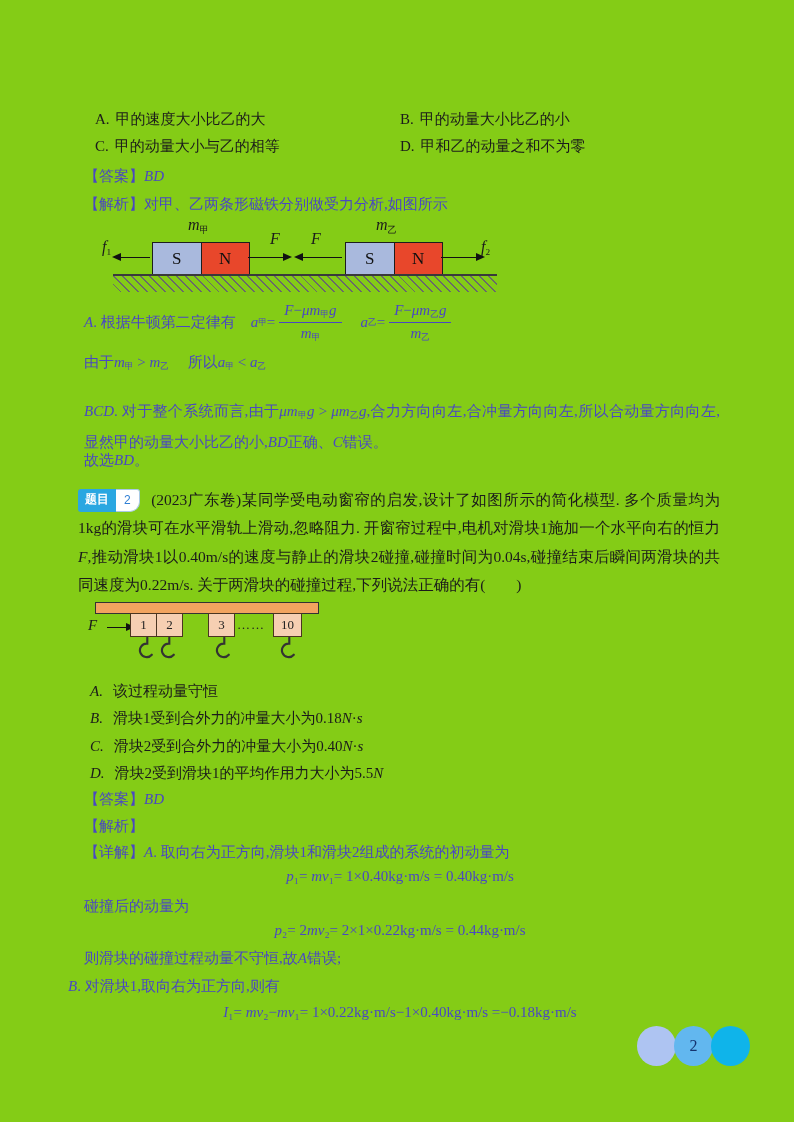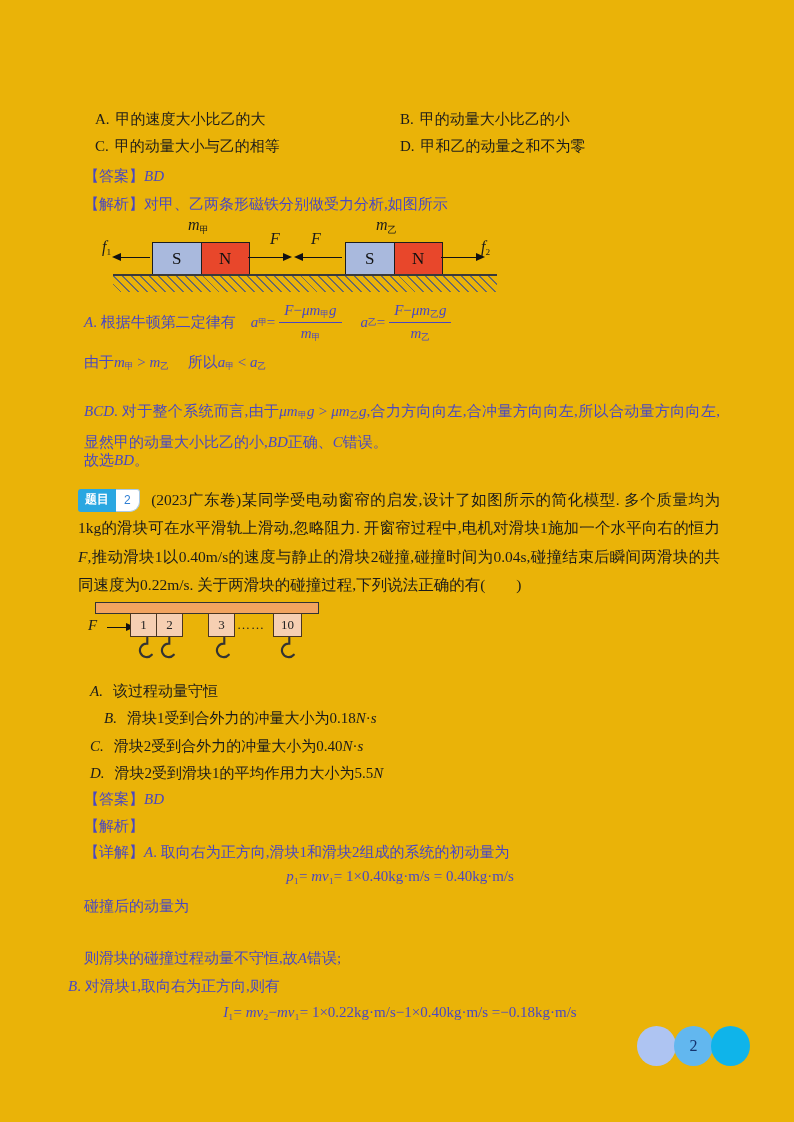--- a/index.html
+++ b/index.html
@@ -3,7 +3,7 @@
 <meta charset="utf-8">
 <style>
   html,body{margin:0;padding:0;background:#ffffff;}
-  .page{position:relative;width:794px;height:1122px;background:#eab308;overflow:hidden;
+  .page{position:relative;width:794px;height:1122px;background:#84cc16;overflow:hidden;
         font-family:"Liberation Serif","DejaVu Serif",serif;color:#1b1b1b;}
   .line{position:absolute;font-size:15px;white-space:nowrap;line-height:20px;}
   .para{position:absolute;font-size:15px;line-height:27px;text-align:justify;}

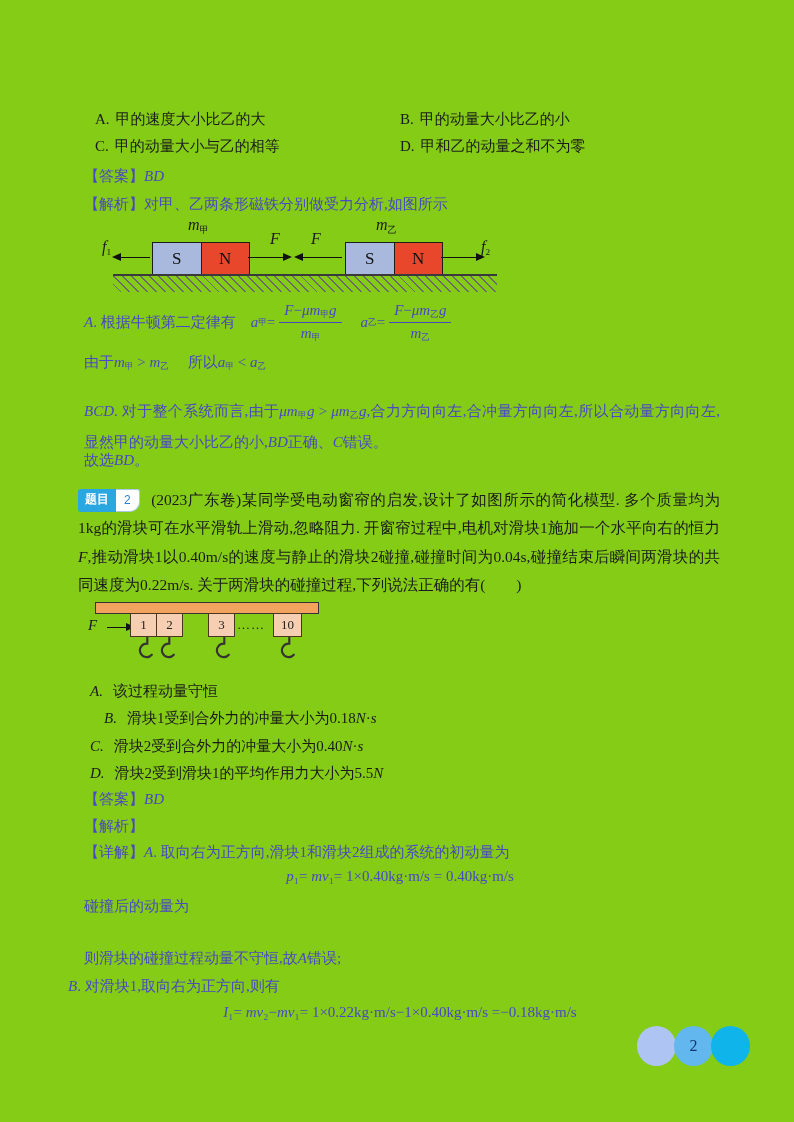--- a/index.html
+++ b/index.html
@@ -156,7 +156,7 @@
   <div class="line opt2" style="left:90px;top:681px">
     <span class="olabel">A.</span><span>该过程动量守恒</span>
   </div>
-  <div class="line opt2" style="left:104px;top:708px">
+  <div class="line opt2" style="left:90px;top:708px">
     <span class="olabel">B.</span><span>滑块1受到合外力的冲量大小为0.18<span class="it">N</span>·<span class="it">s</span></span>
   </div>
   <div class="line opt2" style="left:90px;top:736px">

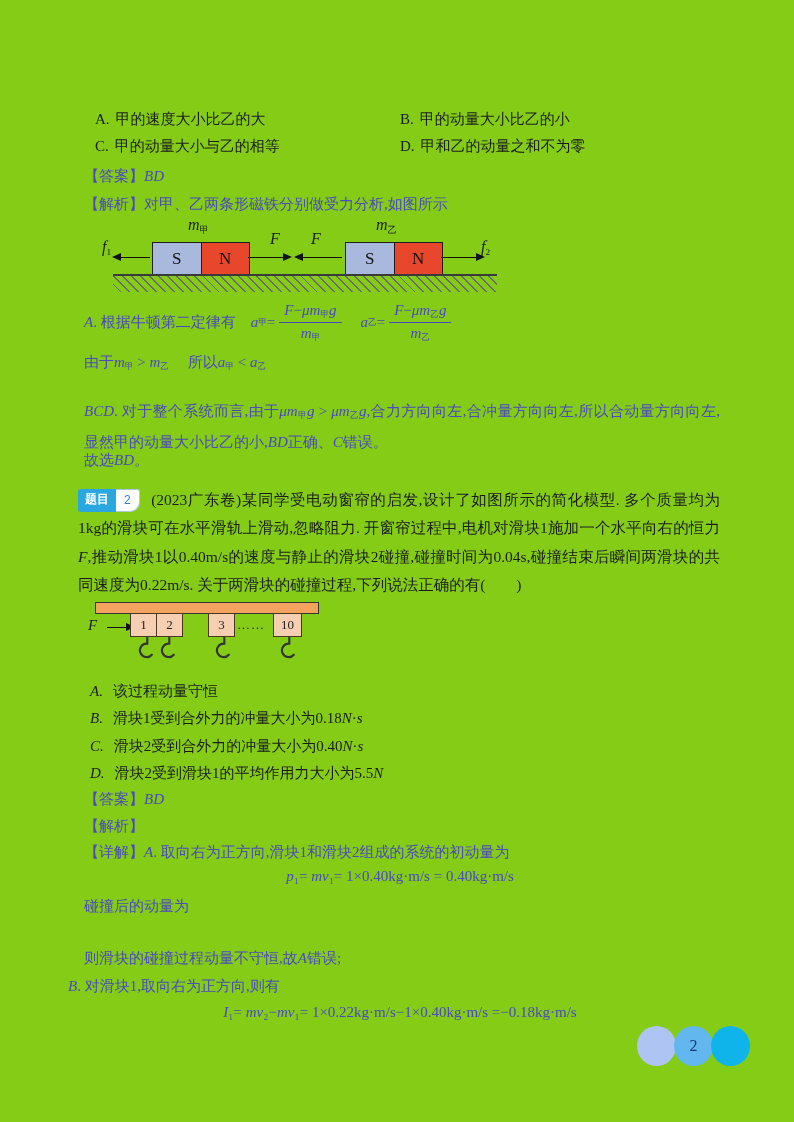--- a/index.html
+++ b/index.html
@@ -177,6 +177,7 @@
   </div>
   <div class="formula sol" style="top:868px"><span class="it">p</span>₁= <span class="it">mv</span>₁= 1×0.40kg·m/s = 0.40kg·m/s</div>
   <div class="line sol" style="left:84px;top:896px">碰撞后的动量为</div>
+  <div class="formula sol" style="top:922px"><span class="it">p</span>₂= 2<span class="it">mv</span>₂= 2×1×0.22kg·m/s = 0.44kg·m/s</div>
   <div class="line sol" style="left:84px;top:948px">则滑块的碰撞过程动量不守恒,故<span class="it">A</span>错误;</div>
   <div class="line sol" style="left:68px;top:976px"><span class="it">B</span>. 对滑块1,取向右为正方向,则有</div>
   <div class="formula sol" style="top:1004px"><span class="it">I</span>₁= <span class="it">mv</span>₂−<span class="it">mv</span>₁= 1×0.22kg·m/s−1×0.40kg·m/s =−0.18kg·m/s</div>

